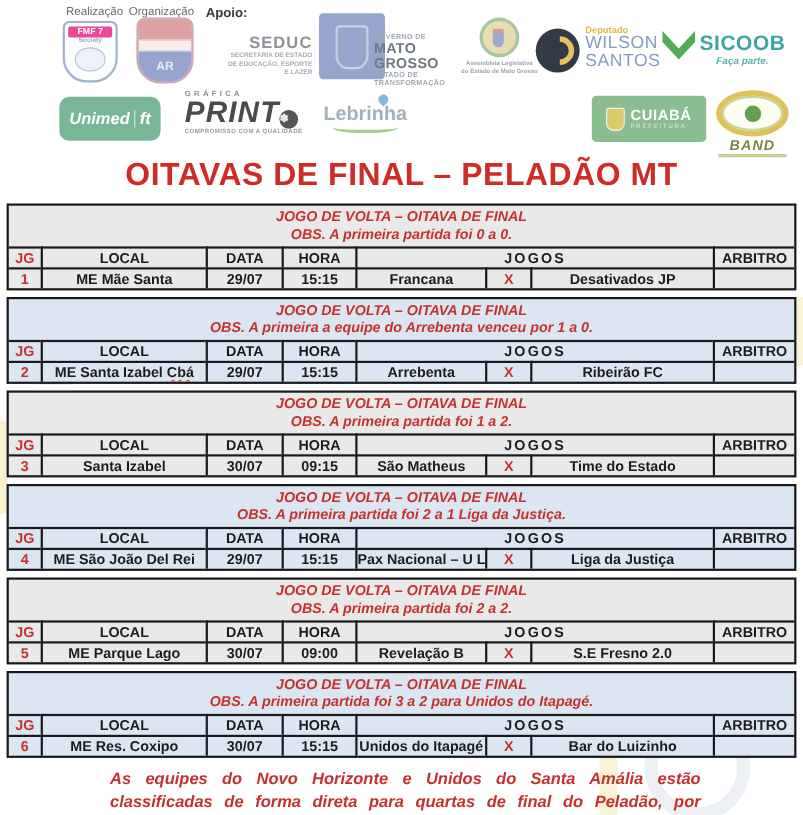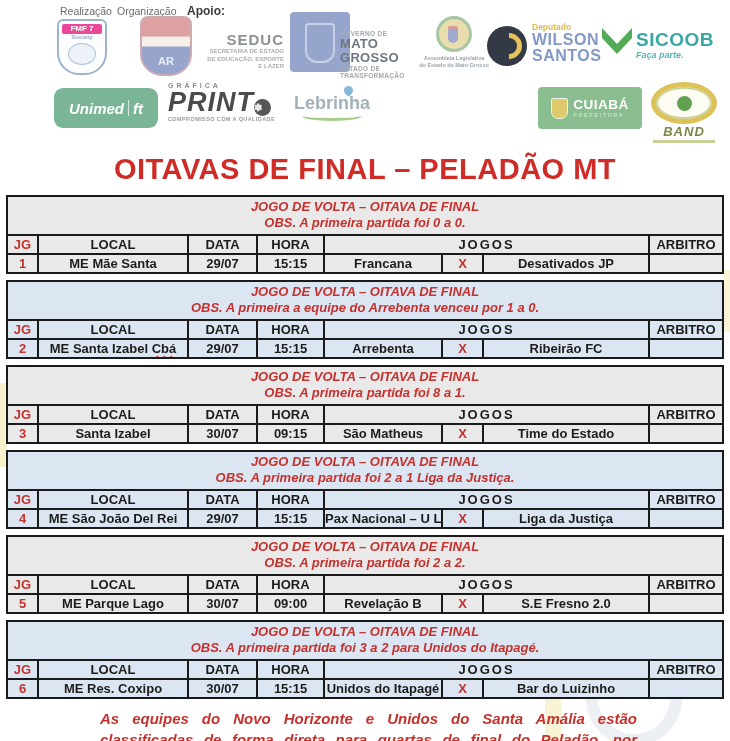--- a/index.html
+++ b/index.html
@@ -58,7 +58,7 @@
     border-radius:50%;border:5px solid #e6c35c;border-left-color:transparent;border-bottom-color:transparent;
     transform:rotate(45deg);}
   .wilson-dep{color:#dcb94e;font-size:8.5px;font-weight:bold;}
-  .wilson-name{color:#8499c6;font-size:16px;font-weight:700;line-height:16px;letter-spacing:.5px;}
+  .wilson-name{color:#8499c6;font-size:16px;font-weight:400;line-height:16px;letter-spacing:.5px;}
 
   .sicoob-icon{width:30px;height:26px;background:#52ab57;
     clip-path:polygon(0 0,50% 62%,100% 0,100% 38%,50% 100%,0 38%);}

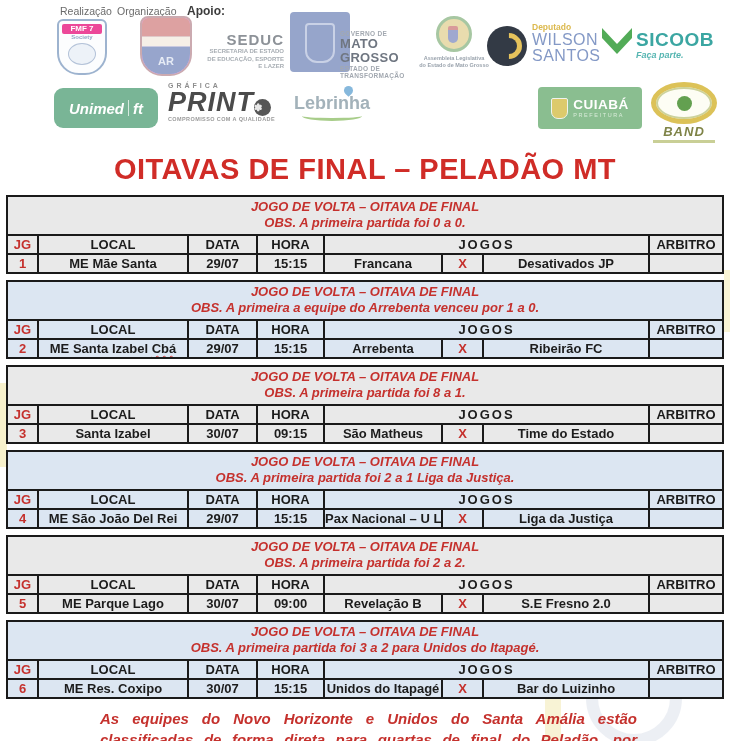--- a/index.html
+++ b/index.html
@@ -31,7 +31,7 @@
   .fmf-crest{width:26px;height:20px;margin:3px auto 0;border:1px solid #b3c2d8;border-radius:50%;background:#edf2f8;}
 
   .org-badge{width:52px;height:60px;border:2px solid #cbaab0;border-radius:8px 8px 22px 22px;
-    overflow:hidden;box-sizing:border-box;background:#f0abfc;margin-left:16px;}
+    overflow:hidden;box-sizing:border-box;background:#f0abfc;}
   .org-top{height:18px;background:#dda1a1;}
   .org-mid{height:9px;background:#f6efe7;border-top:1px solid #e0c9c9;border-bottom:1px solid #c9c9e0;}
   .org-bot{height:31px;background:#97a5cc;color:#e6ebf5;font-weight:bold;font-size:11px;

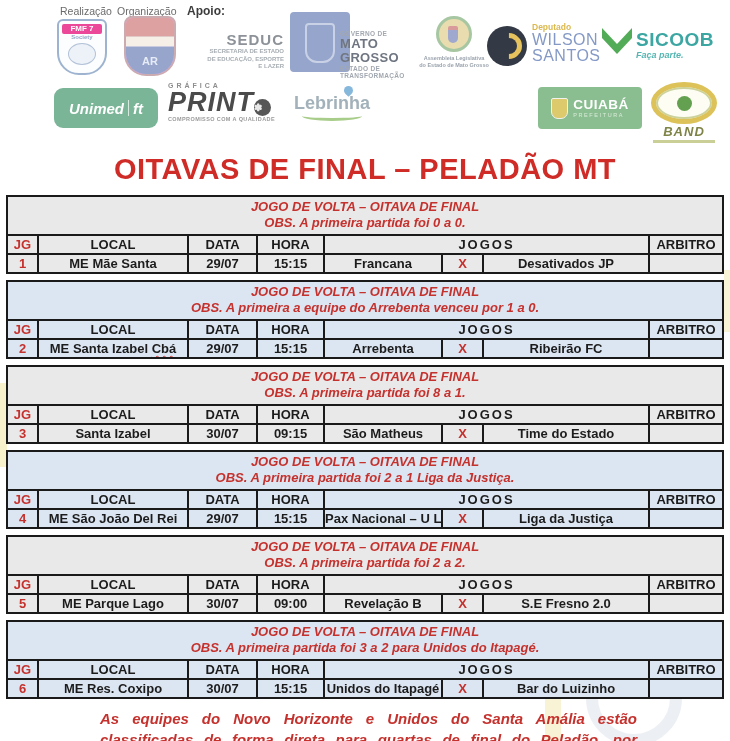--- a/index.html
+++ b/index.html
@@ -63,7 +63,7 @@
   .sicoob-icon{width:30px;height:26px;background:#52ab57;
     clip-path:polygon(0 0,50% 62%,100% 0,100% 38%,50% 100%,0 38%);}
   .sicoob-name{font-size:19px;font-weight:900;color:#3ba6a2;letter-spacing:.5px;line-height:20px;}
-  .sicoob-sub{font-size:9px;font-style:italic;color:#55b5b1;text-align:left;font-weight:bold;}
+  .sicoob-sub{font-size:9px;font-style:italic;color:#55b5b1;text-align:center;font-weight:bold;}
 
   .unimed-box{width:104px;height:40px;background:#79b596;border-radius:9px;color:#fff;
     display:flex;align-items:center;justify-content:center;font-weight:bold;font-style:italic;font-size:15px;gap:4px;}

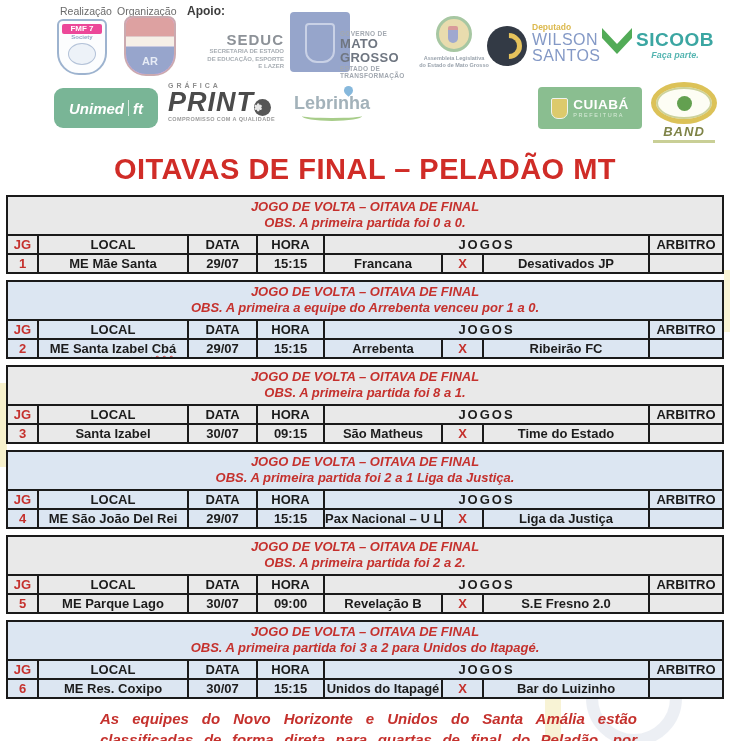--- a/index.html
+++ b/index.html
@@ -65,7 +65,7 @@
   .sicoob-name{font-size:19px;font-weight:900;color:#3ba6a2;letter-spacing:.5px;line-height:20px;}
   .sicoob-sub{font-size:9px;font-style:italic;color:#55b5b1;text-align:center;font-weight:bold;}
 
-  .unimed-box{width:104px;height:40px;background:#79b596;border-radius:9px;color:#fff;
+  .unimed-box{width:92px;height:40px;background:#79b596;border-radius:9px;color:#fff;
     display:flex;align-items:center;justify-content:center;font-weight:bold;font-style:italic;font-size:15px;gap:4px;}
   .unimed-div{border-left:1.5px solid #d6eadf;height:16px;}
 

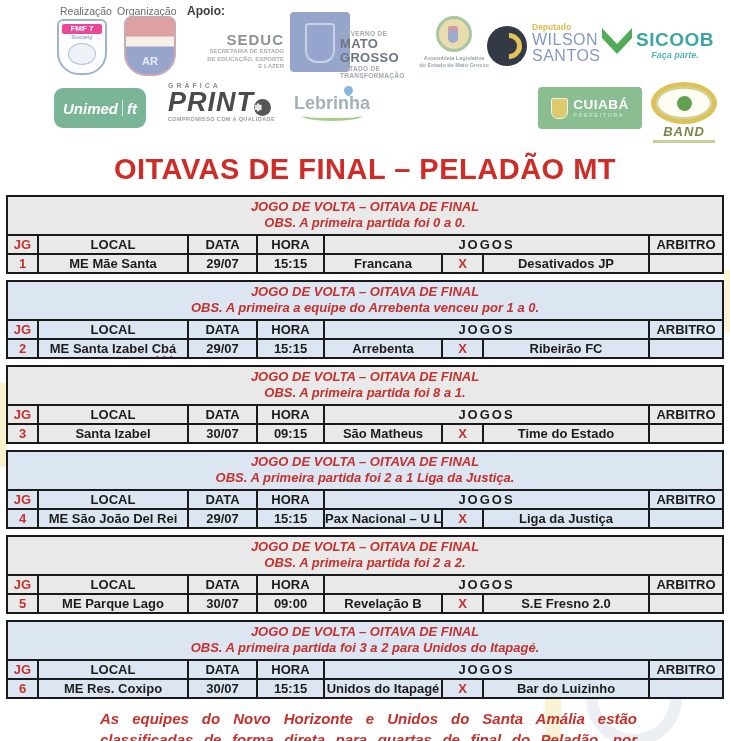--- a/index.html
+++ b/index.html
@@ -104,7 +104,7 @@
 
   
   .page-title{text-align:center;color:#d02c27;font-size:29px;font-weight:800;
-    letter-spacing:.5px;line-height:34px;margin:12px 0 9px;}
+    letter-spacing:.5px;line-height:34px;margin:2px 0 9px;}
 
   
   .tables{padding:0 6px;}

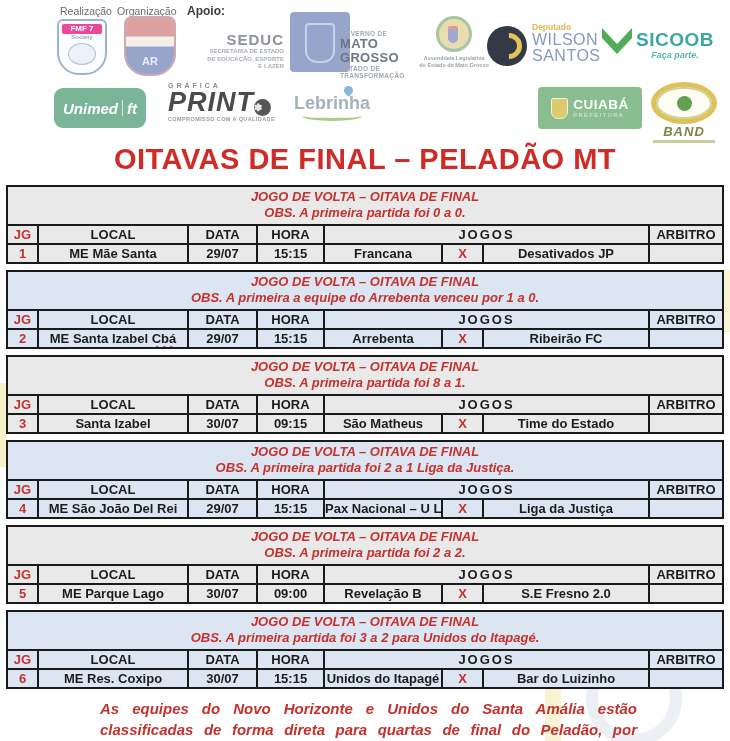--- a/index.html
+++ b/index.html
@@ -281,7 +281,7 @@
   <div class="match-table grey">
     <div class="obs-block">
       <div class="obs-line">JOGO DE VOLTA – OITAVA DE FINAL</div>
-      <div class="obs-line">OBS. A primeira partida foi 8 a 1.</div>
+      <div class="obs-line">OBS. A primeira partida foi 1 a 2.</div>
     </div>
     <div class="grid-row head">
       <div class="cell red">JG</div>

